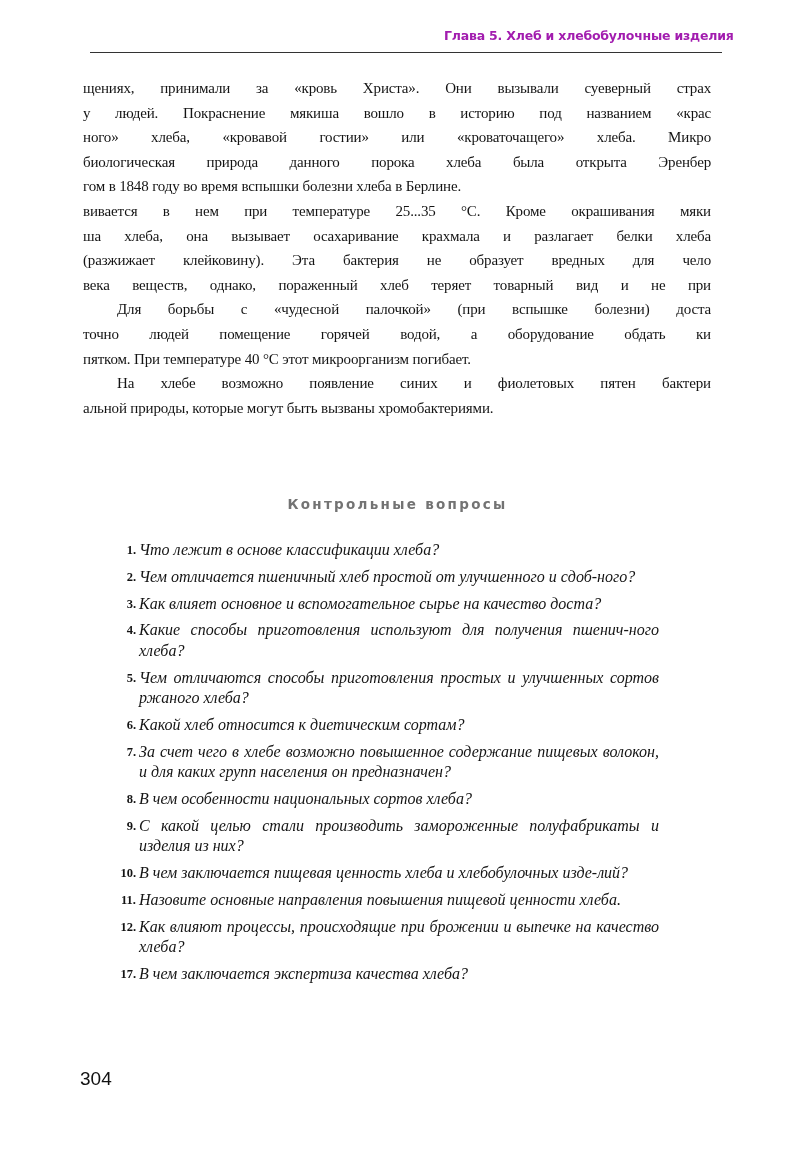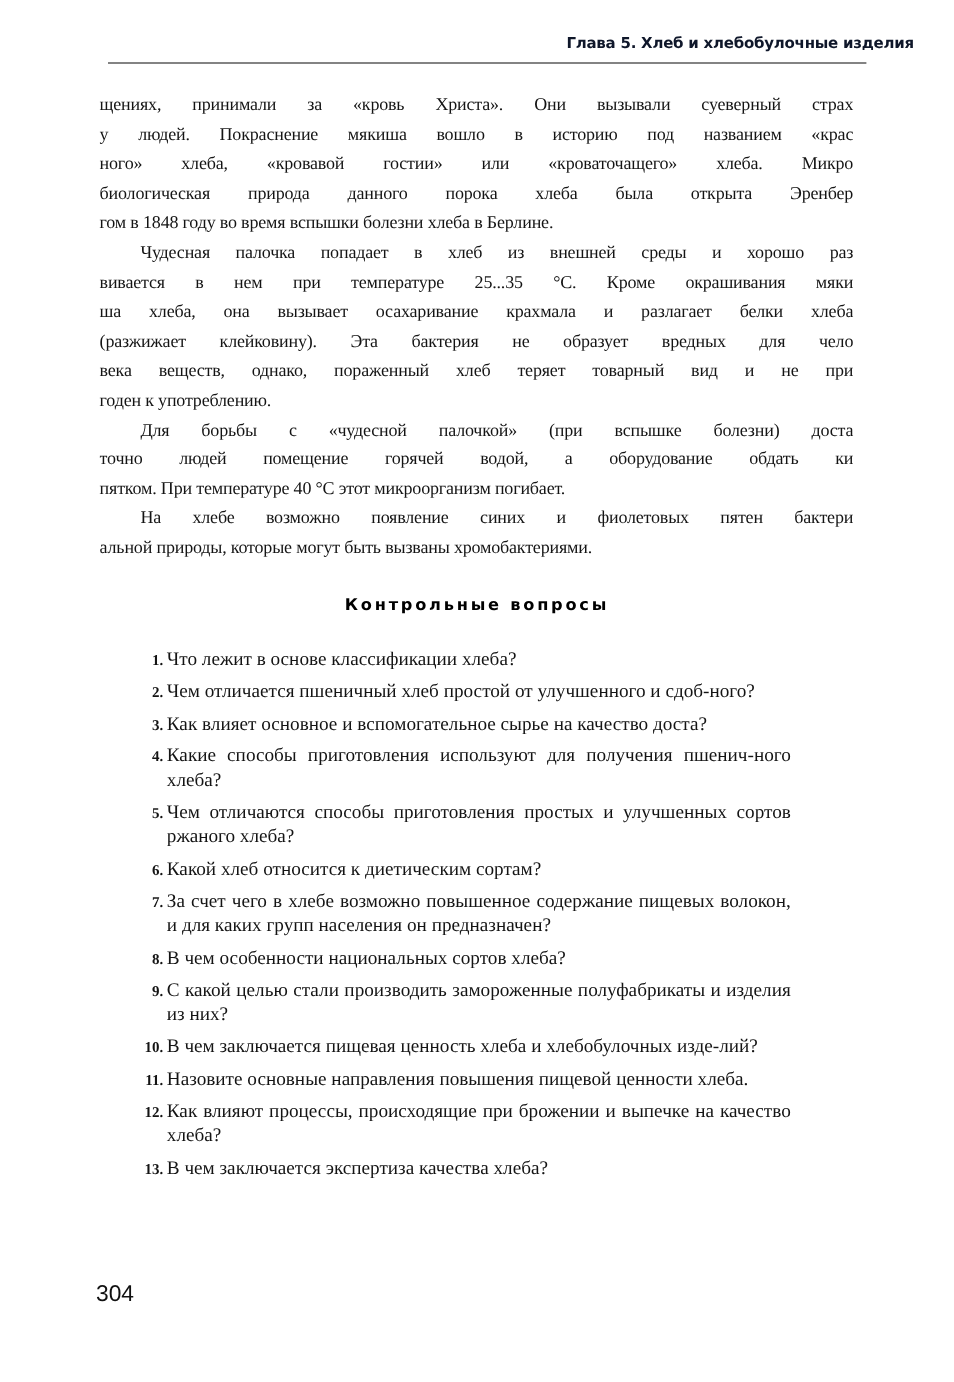--- a/index.html
+++ b/index.html
@@ -5,9 +5,9 @@
   html, body { margin: 0; padding: 0; background: #ffffff; }
   body { width: 795px; height: 1152px; position: relative; overflow: hidden; color: #141414; }
   .header-title {
-    position: absolute; top: 28px; left: 472px;
+    position: absolute; top: 28px; left: 444px;
     font-family: "DejaVu Sans", sans-serif; font-weight: bold; font-size: 12.5px;
-    letter-spacing: -0.2px; color: #0f172a; white-space: nowrap;
+    letter-spacing: -0.2px; color: #a21caf; white-space: nowrap;
   }
   .header-rule {
     position: absolute; top: 52px; left: 90px; width: 632px; height: 0;

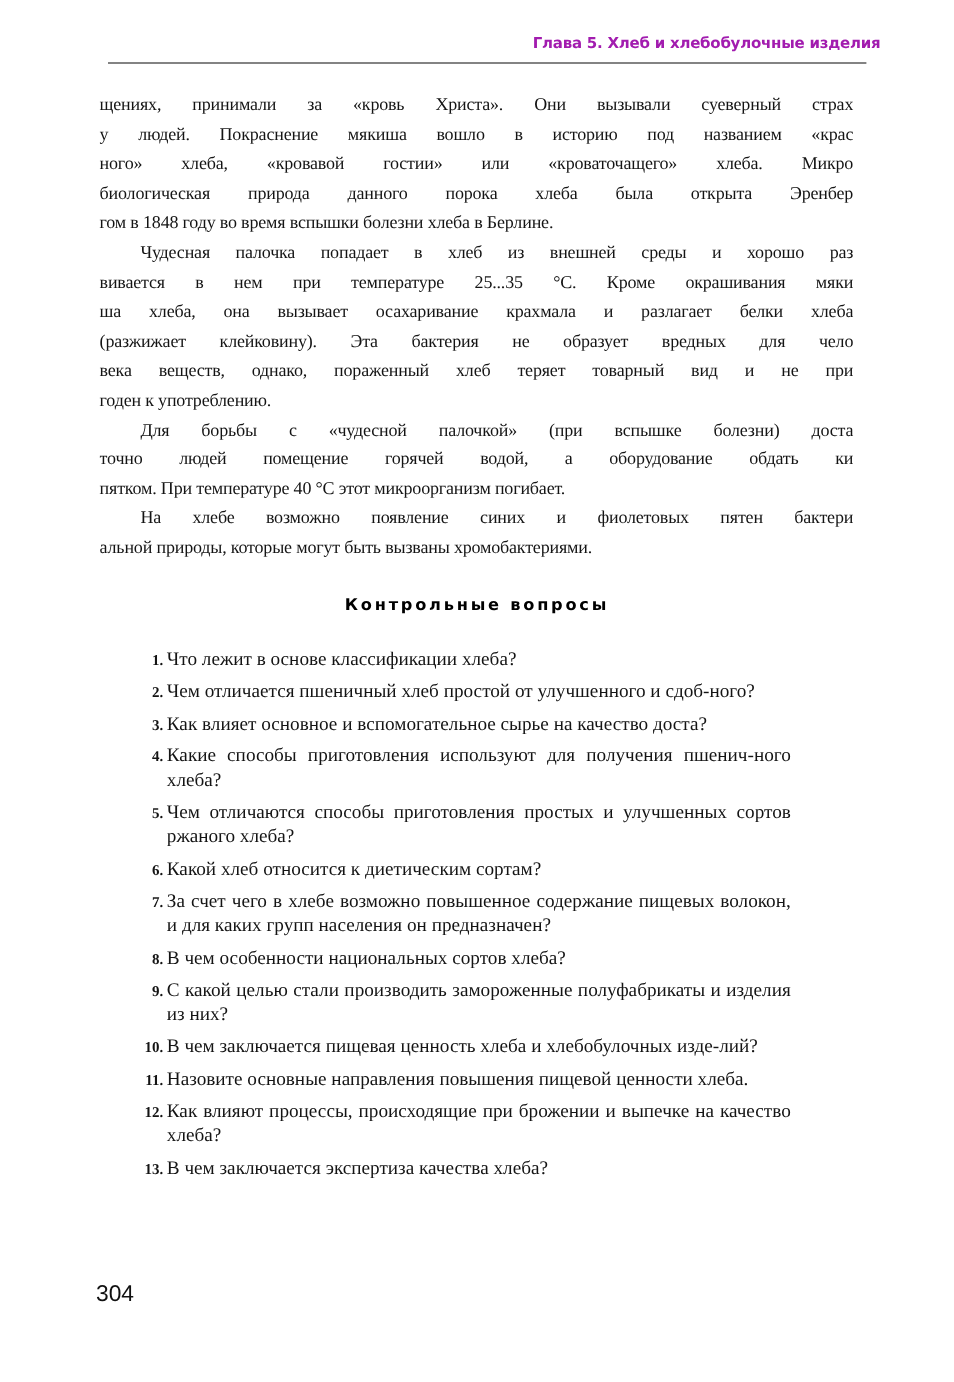--- a/index.html
+++ b/index.html
@@ -54,7 +54,6 @@
   <div class="line justify">ного» хлеба, «кровавой гостии» или «кроваточащего» хлеба. Микро</div>
   <div class="line justify">биологическая природа данного порока хлеба была открыта Эренбер</div>
   <div class="line">гом в 1848 году во время вспышки болезни хлеба в Берлине.</div>
-  <div class="line justify indent">Чудесная палочка попадает в хлеб из внешней среды и хорошо раз</div>
   <div class="line justify">вивается в нем при температуре 25...35 °С. Кроме окрашивания мяки</div>
   <div class="line justify">ша хлеба, она вызывает осахаривание крахмала и разлагает белки хлеба</div>
   <div class="line justify">(разжижает клейковину). Эта бактерия не образует вредных для чело</div>

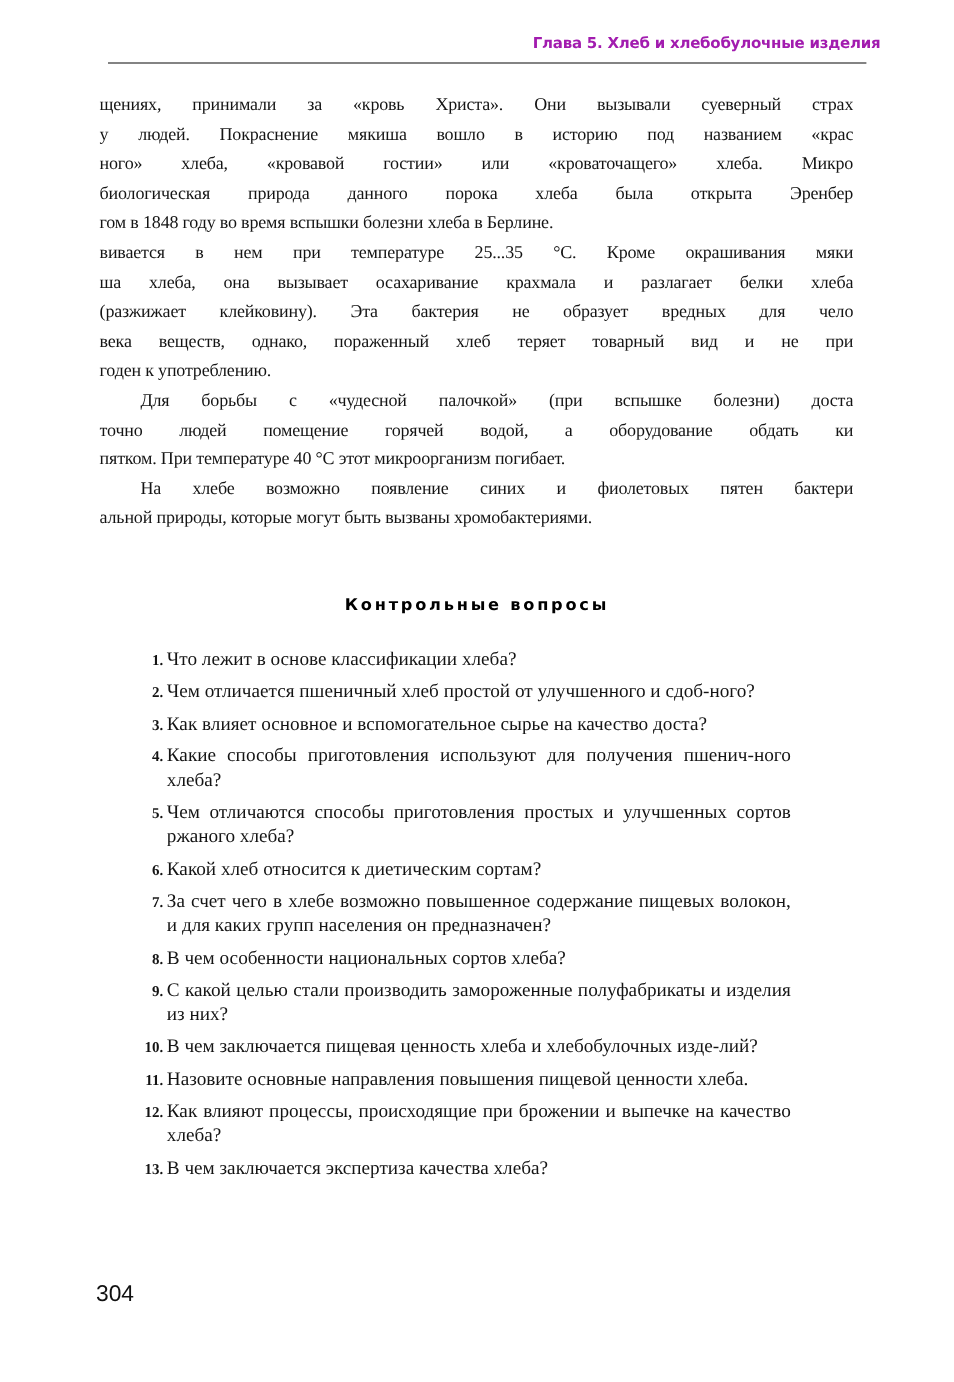--- a/index.html
+++ b/index.html
@@ -58,7 +58,6 @@
   <div class="line justify">ша хлеба, она вызывает осахаривание крахмала и разлагает белки хлеба</div>
   <div class="line justify">(разжижает клейковину). Эта бактерия не образует вредных для чело</div>
   <div class="line justify">века веществ, однако, пораженный хлеб теряет товарный вид и не при</div>
-  <div class="line">годен к употреблению.</div>
   <div class="line justify indent">Для борьбы с «чудесной палочкой» (при вспышке болезни) доста</div>
   <div class="line justify">точно людей помещение горячей водой, а оборудование обдать ки</div>
   <div class="line">пятком. При температуре 40 °С этот микроорганизм погибает.</div>

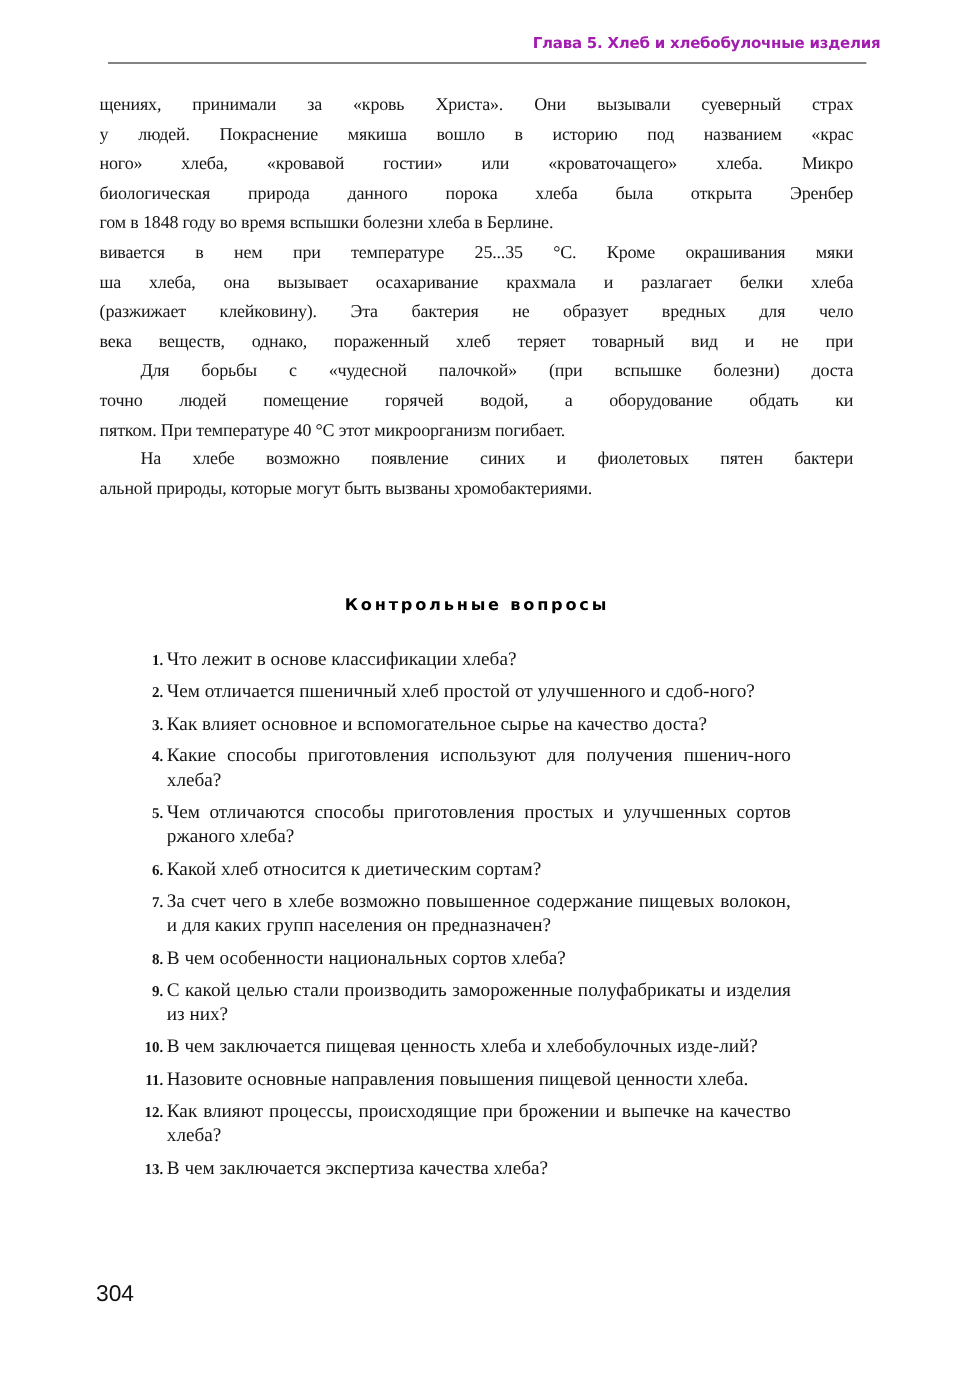--- a/index.html
+++ b/index.html
@@ -24,7 +24,7 @@
   .section-heading {
     position: absolute; top: 496px; left: 0; width: 795px; text-align: center;
     font-family: "DejaVu Sans", sans-serif; font-weight: bold; font-size: 13.5px;
-    letter-spacing: 2.3px; color: #000000;
+    letter-spacing: 2.3px; color: #737373;
   }
   .questions {
     position: absolute; top: 540px; left: 114px; width: 545px;

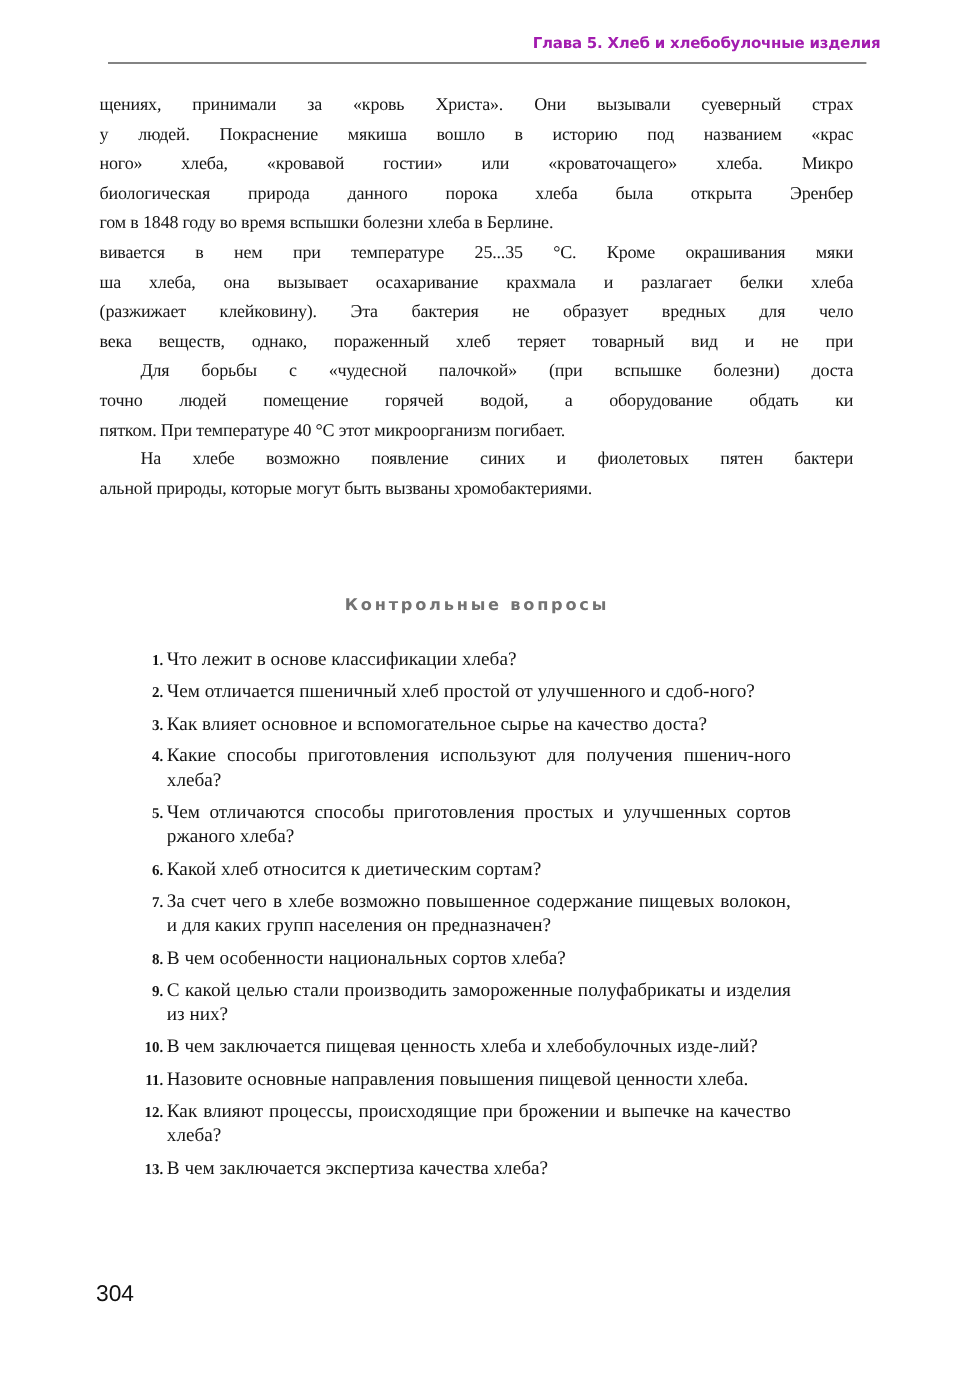--- a/index.html
+++ b/index.html
@@ -36,7 +36,7 @@
     position: absolute; left: 0; width: 22px; text-align: right;
     font-weight: bold; font-size: 12.5px;
   }
-  .q-text { display: block; text-align: justify; }
+  .q-text { display: block; text-align: justify; font-style: italic; }
   .page-number {
     position: absolute; top: 1068px; left: 80px;
     font-family: Liberation Sans, sans-serif; font-size: 19px; color: #111;

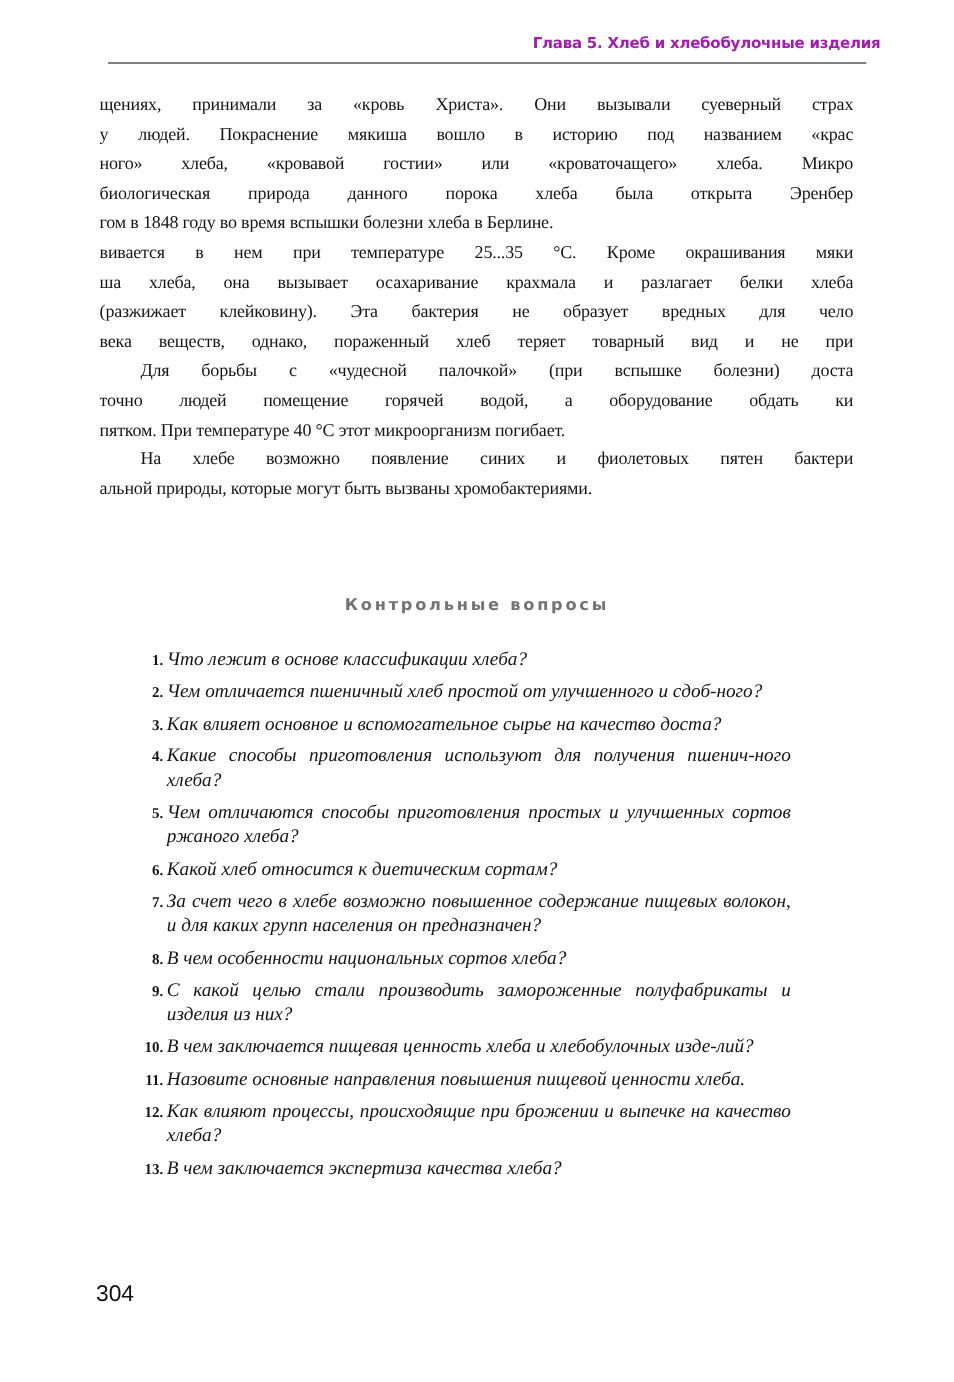--- a/index.html
+++ b/index.html
@@ -117,7 +117,7 @@
       <span class="q-text">Как влияют процессы, происходящие при брожении и выпечке на качество хлеба?</span>
     </li>
   <li class="q-item">
-      <span class="q-num">13.</span>
+      <span class="q-num">17.</span>
       <span class="q-text">В чем заключается экспертиза качества хлеба?</span>
     </li>
 </ol>

